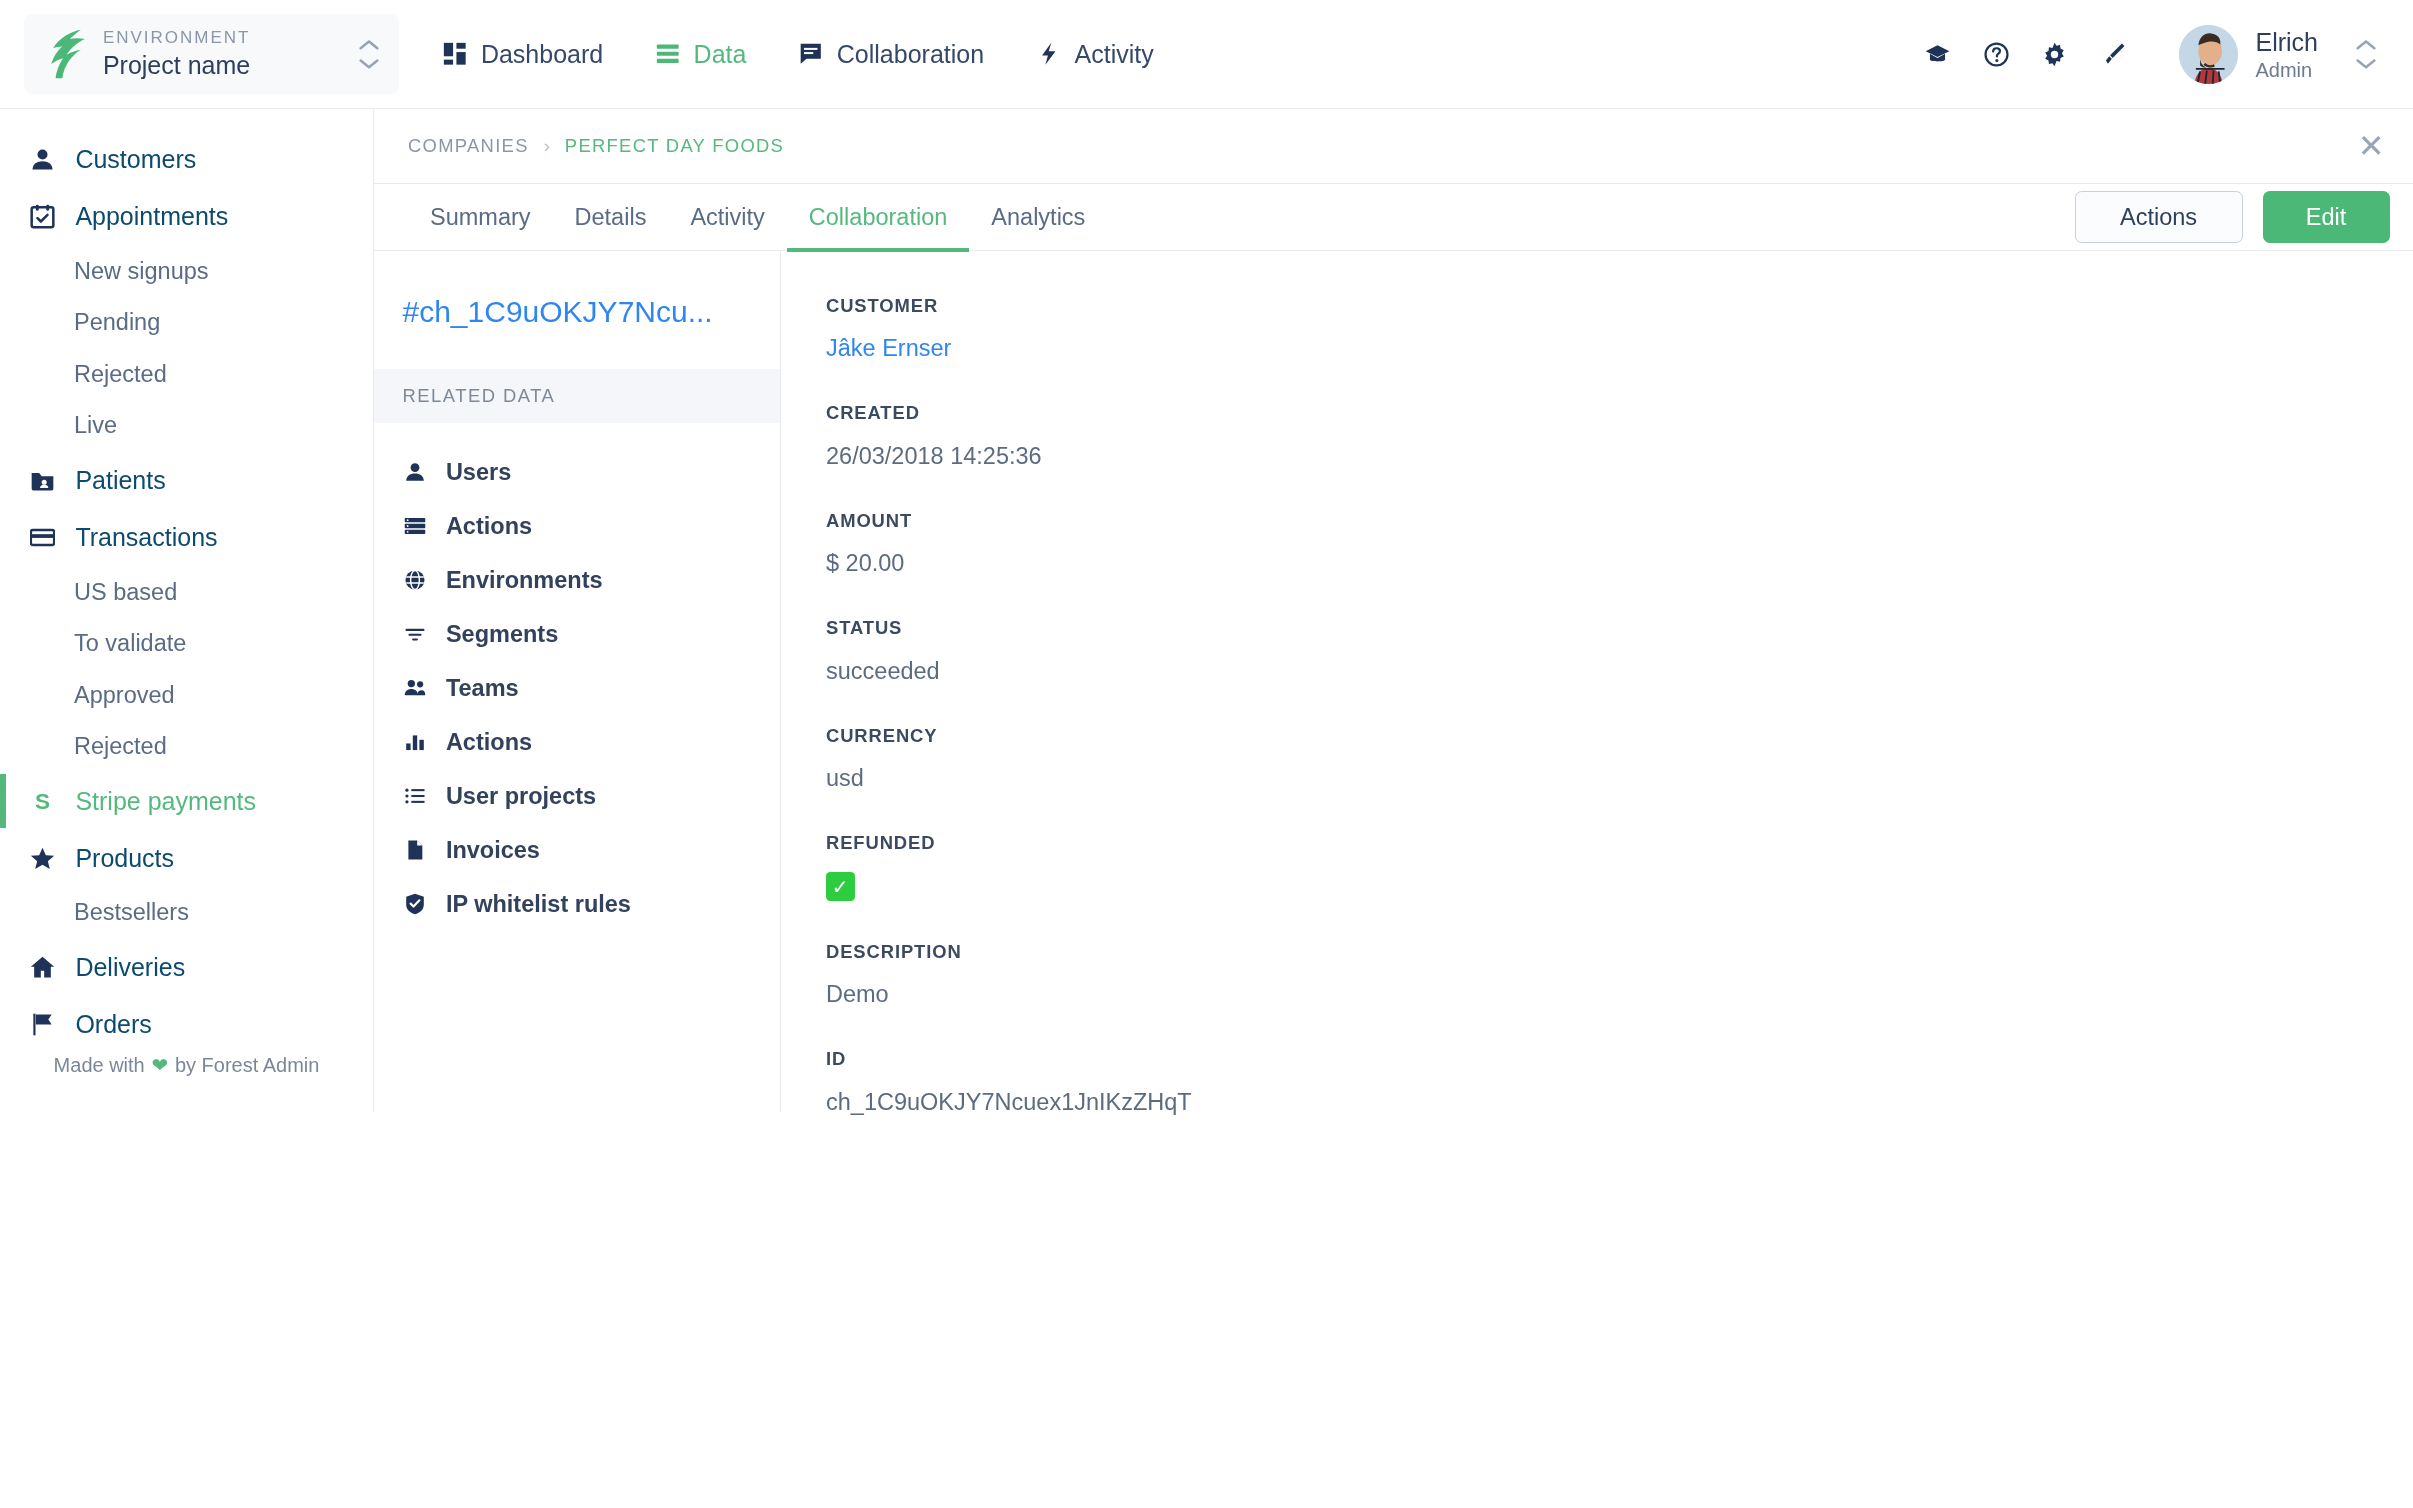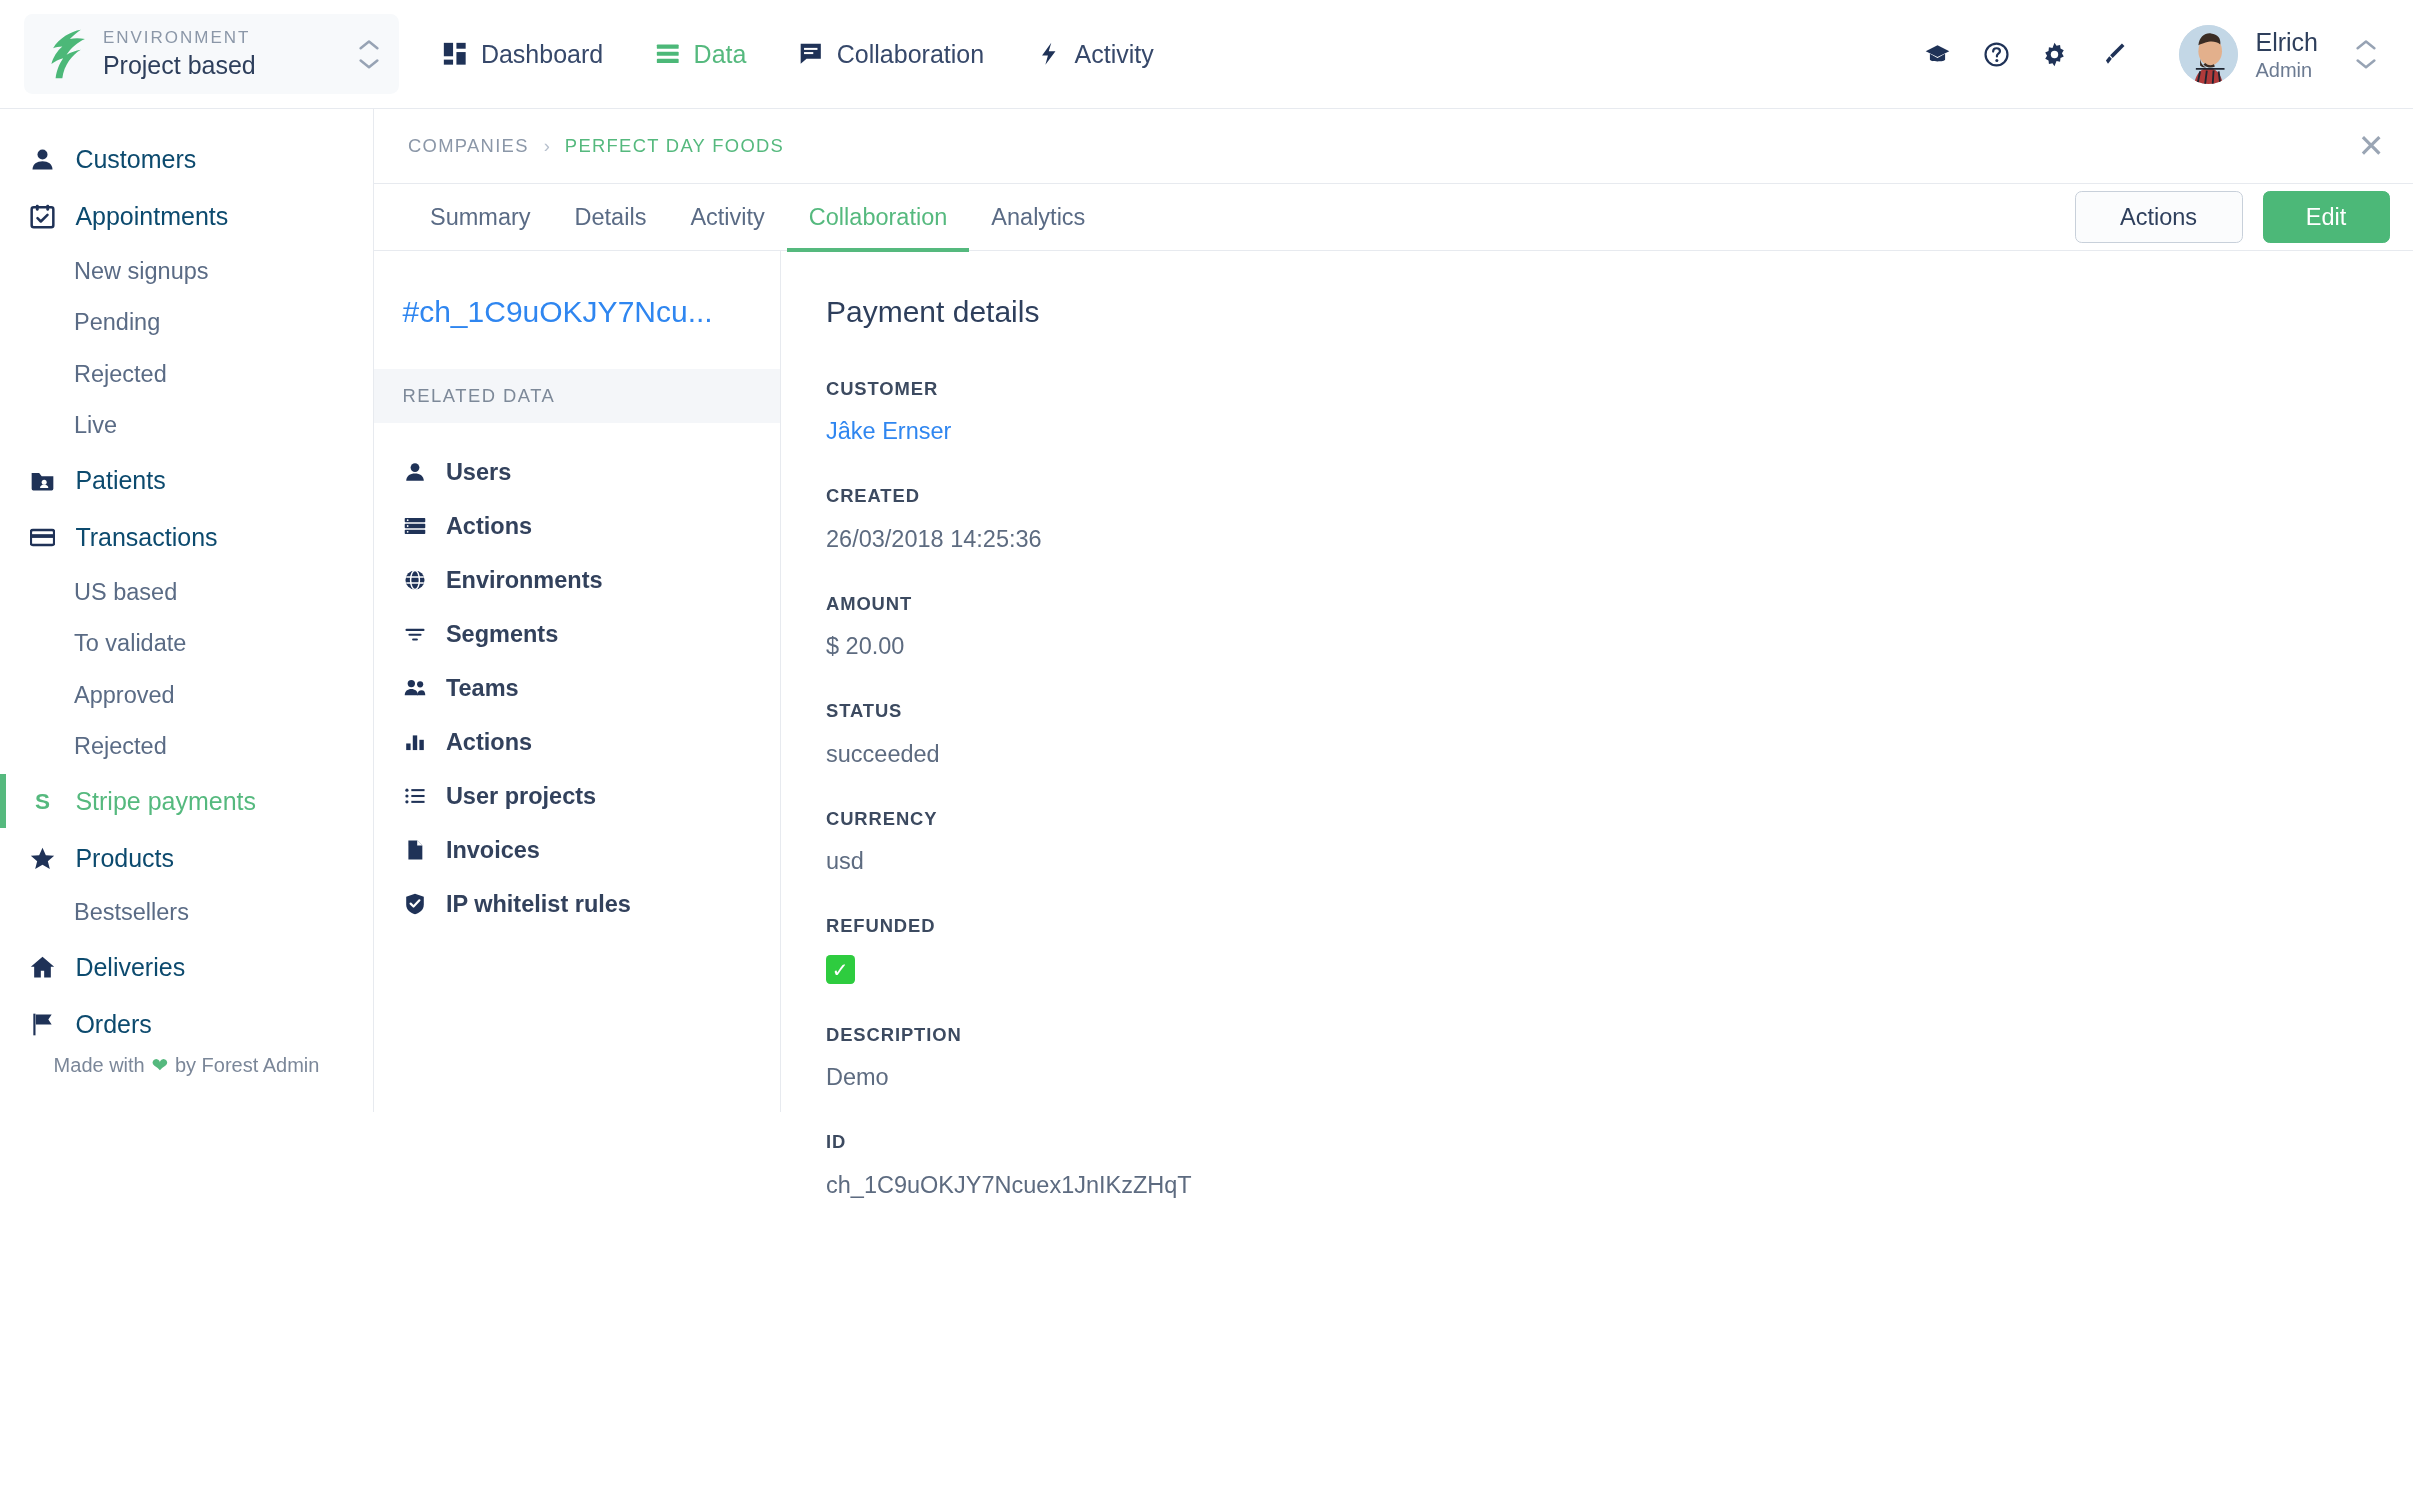--- a/index.html
+++ b/index.html
@@ -192,7 +192,7 @@
       </span>
       <span class="env-text">
         <span class="env-label" style="display:block">ENVIRONMENT</span>
-        <span class="env-name" style="display:block">Project based</span>
+        <span class="env-name" style="display:block">Project name</span>
       </span>
       <span class="stack-caret">
         <svg width="20" height="11.7" viewBox="0 0 24 14">

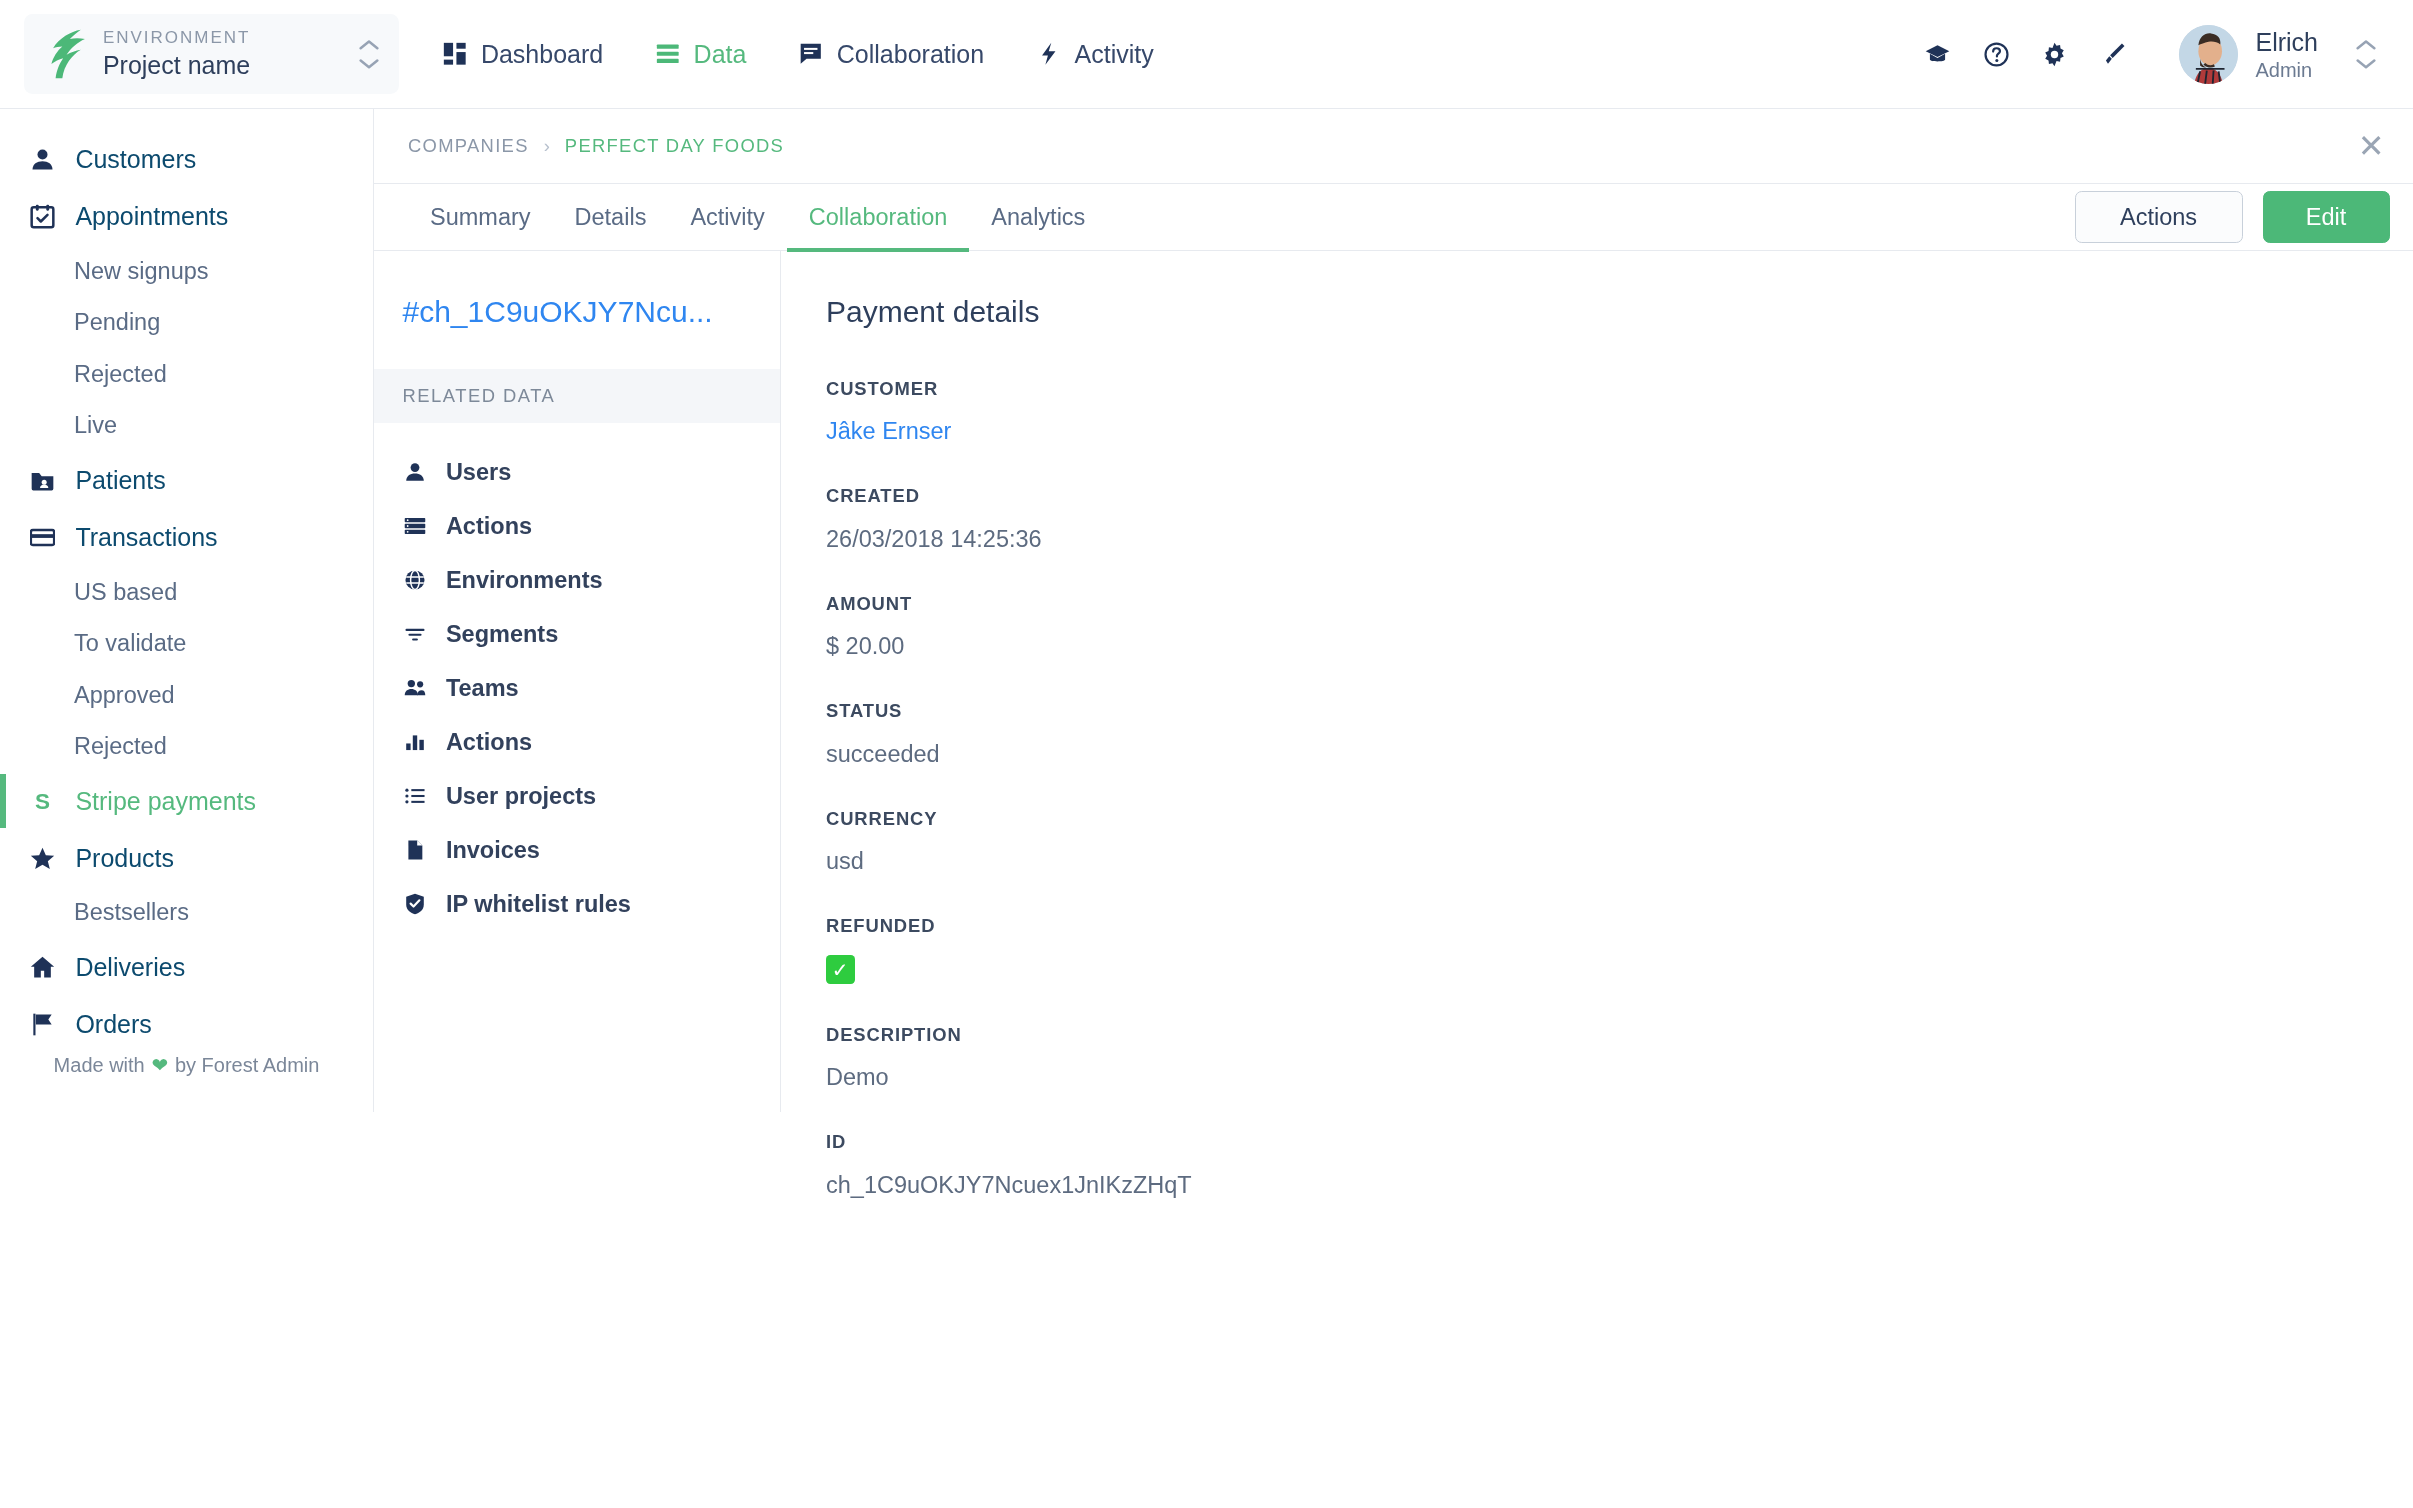--- a/index.html
+++ b/index.html
@@ -569,7 +569,6 @@
         </div>
 
         <div class="detailpane">
-          <div class="detail-title">Payment details</div>
 
           <div class="field">
             <div class="field-label">CUSTOMER</div>

